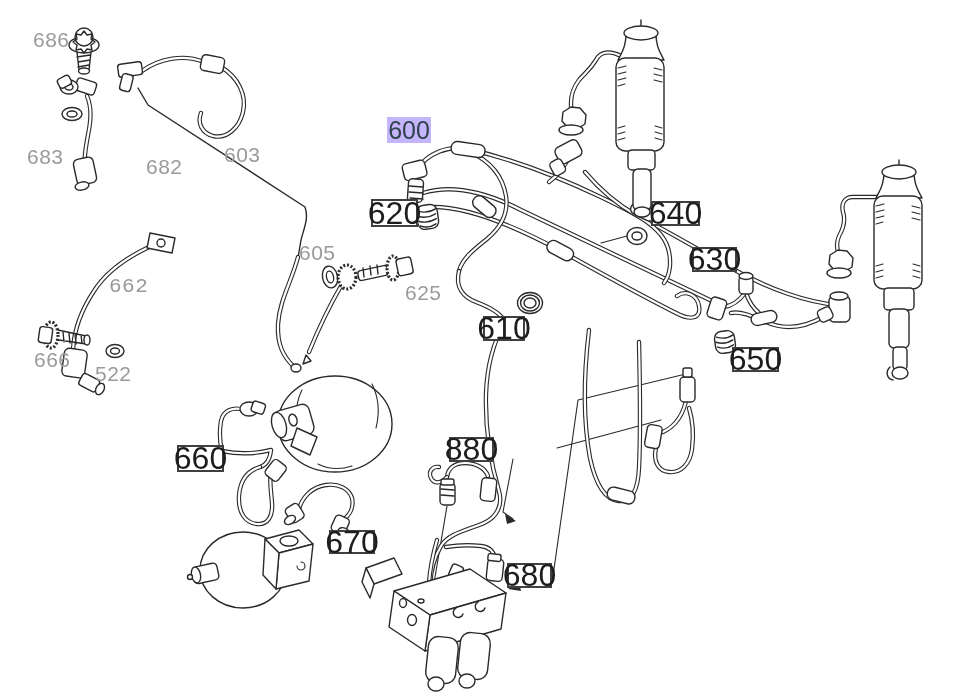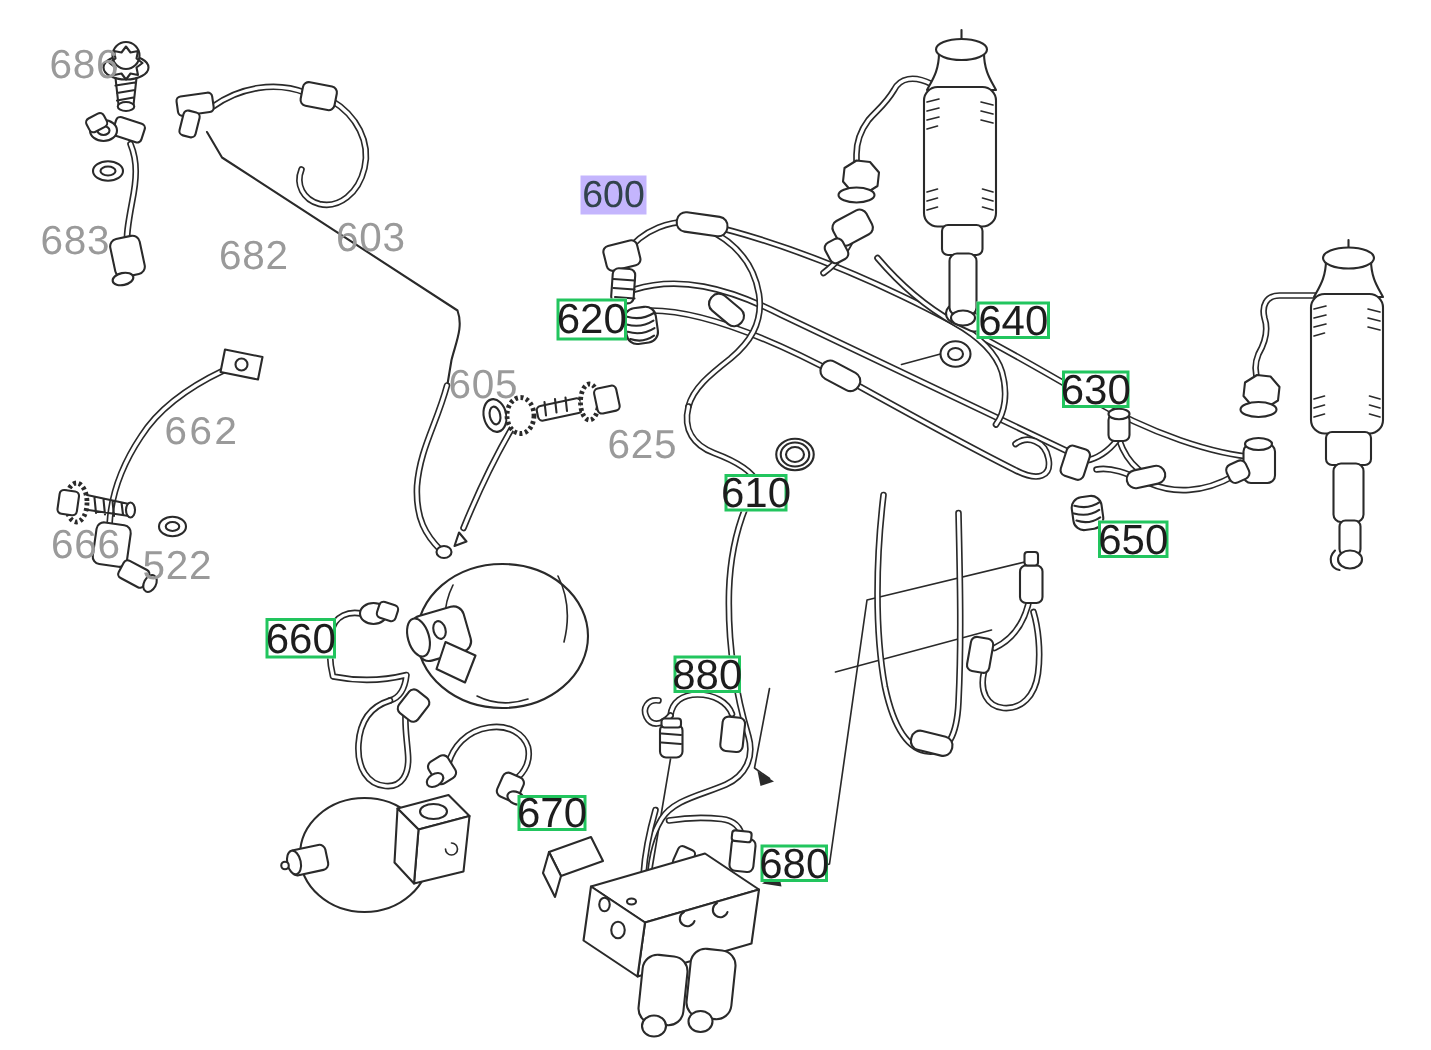--- a/index.html
+++ b/index.html
@@ -8,7 +8,7 @@
   #art{position:absolute;left:0;top:0;}
   .lbl{position:absolute;display:flex;align-items:center;justify-content:center;
        user-select:none;white-space:nowrap;}
-  .plain{font-size:27px;color:#9a9a9a;letter-spacing:.5px;}
+  .plain{font-size:21px;color:#9a9a9a;letter-spacing:.5px;}
   .callout{font-size:28px;color:#1d1d1d;background:#fff;border:2px solid #22c55e;
            padding:0;}
   .selected{font-size:25px;color:#31424c;background:#c4b5fd;}

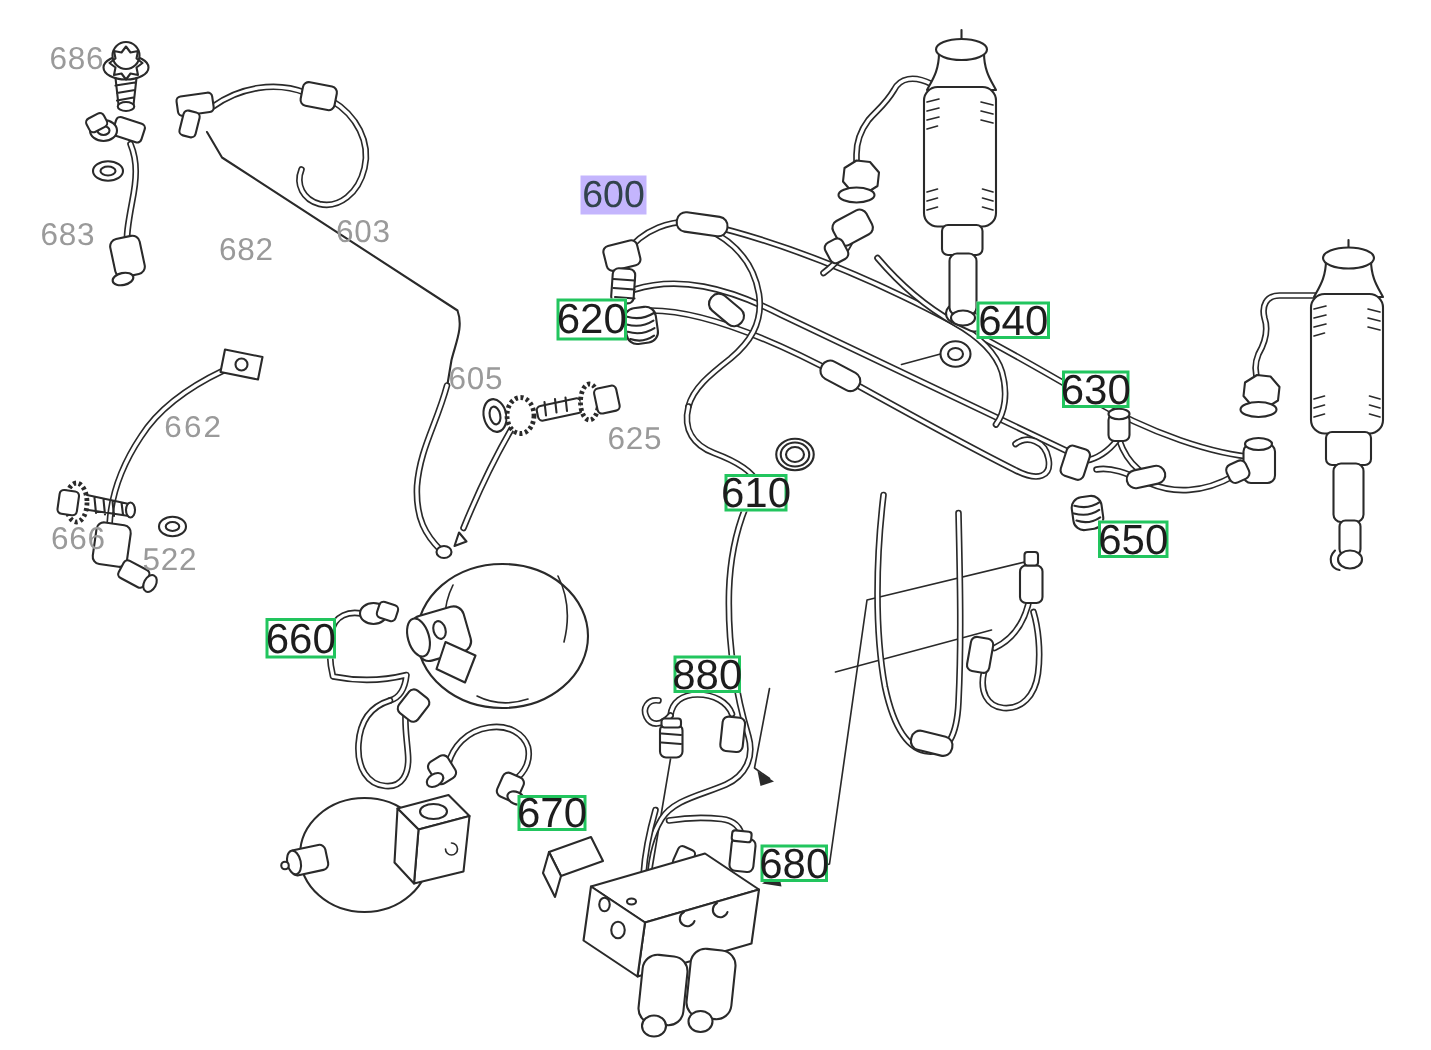--- a/index.html
+++ b/index.html
@@ -9,7 +9,7 @@
   .lbl{position:absolute;display:flex;align-items:center;justify-content:center;
        user-select:none;white-space:nowrap;}
   .plain{font-size:21px;color:#9a9a9a;letter-spacing:.5px;}
-  .callout{font-size:28px;color:#1d1d1d;background:#fff;border:2px solid #22c55e;
+  .callout{font-size:32px;color:#1d1d1d;background:#fff;border:2px solid #404040;
            padding:0;}
   .selected{font-size:25px;color:#31424c;background:#c4b5fd;}
   svg *{vector-effect:none;}

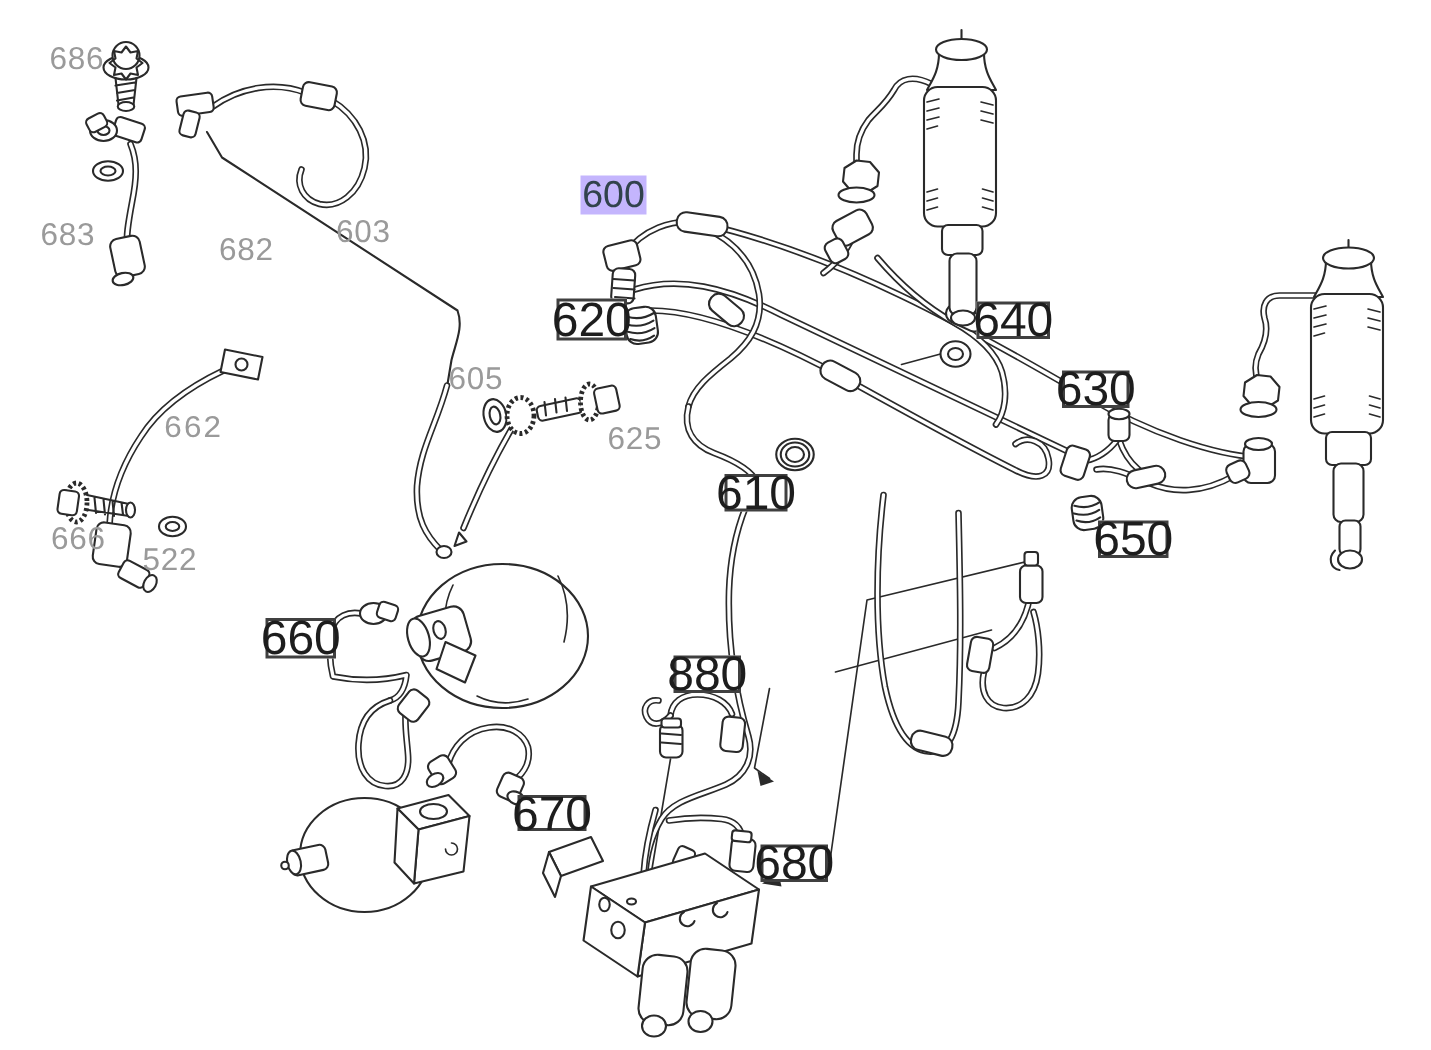--- a/index.html
+++ b/index.html
@@ -329,7 +329,7 @@
 <div class="lbl selected" style="left:387px;top:117px;width:44px;height:26px;">600</div>
 <div class="lbl callout" style="left:371px;top:199px;width:43px;height:24px;">620</div>
 <div class="lbl callout" style="left:651px;top:201px;width:45px;height:21px;">640</div>
-<div class="lbl callout" style="left:708px;top:247px;width:41px;height:21px;">630</div>
+<div class="lbl callout" style="left:692px;top:247px;width:41px;height:21px;">630</div>
 <div class="lbl plain" style="left:299px;top:241px;">605</div>
 <div class="lbl plain" style="left:365px;top:281px;margin-left:40px;">625</div>
 <div class="lbl plain" style="left:109px;top:275px;font-family:Liberation Mono, monospace;">662</div>

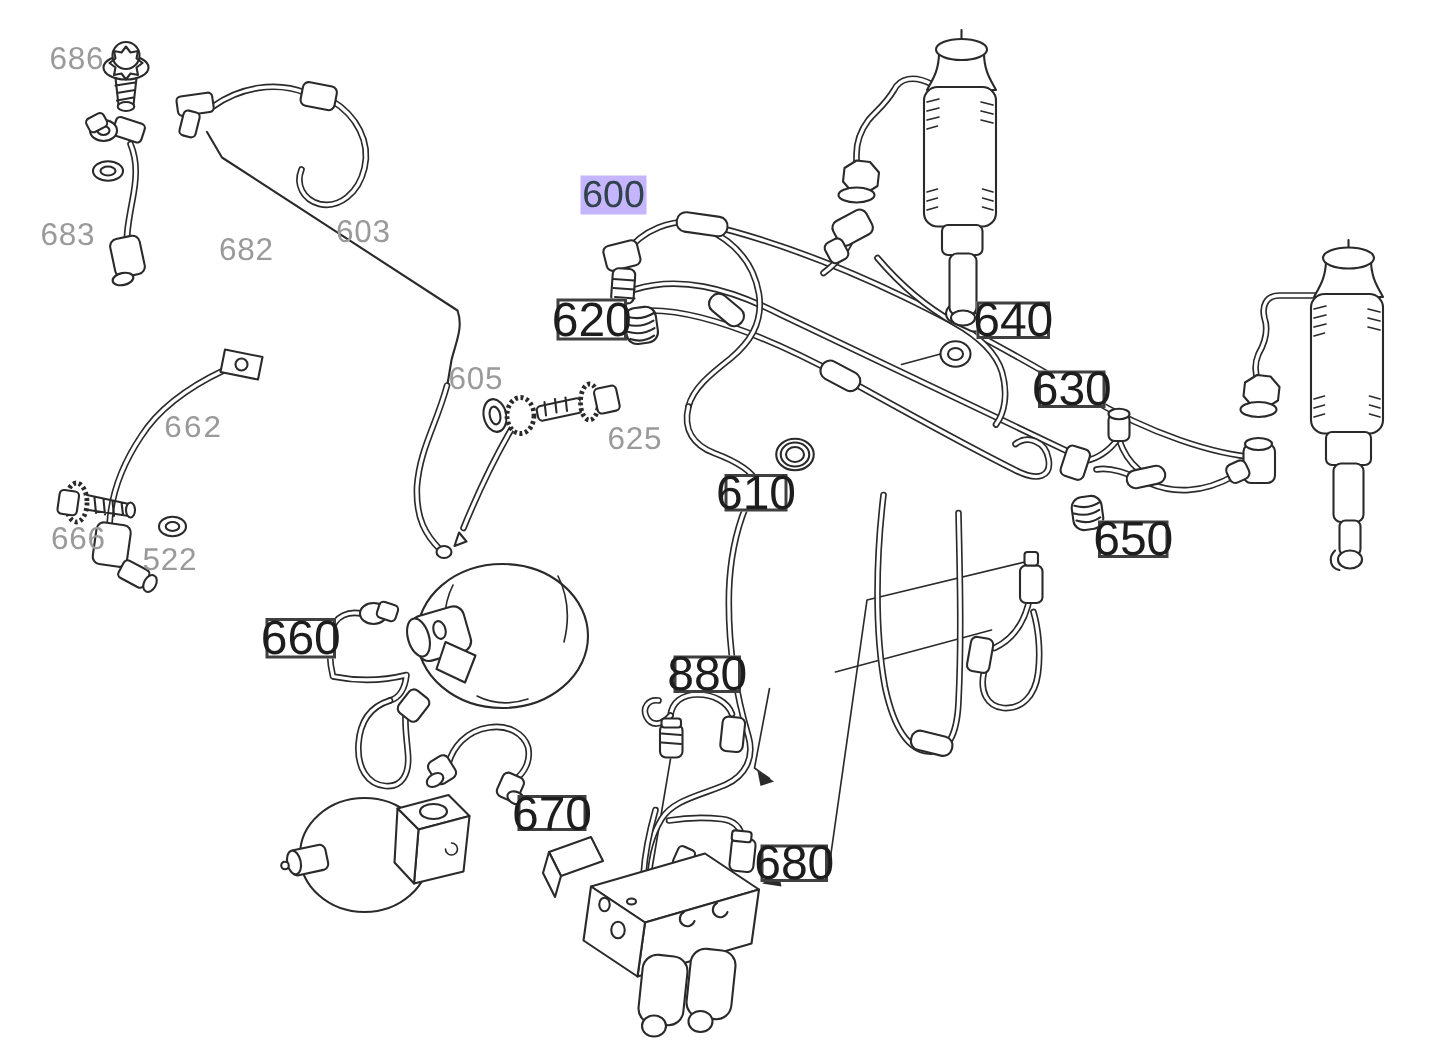--- a/index.html
+++ b/index.html
@@ -337,7 +337,7 @@
 <div class="lbl callout" style="left:732px;top:347px;width:43px;height:21px;">650</div>
 <div class="lbl plain" style="left:34px;top:348px;">666</div>
 <div class="lbl plain" style="left:95px;top:362px;">522</div>
-<div class="lbl callout" style="left:177px;top:412px;width:43px;height:23px;">660</div>
+<div class="lbl callout" style="left:177px;top:445px;width:43px;height:23px;">660</div>
 <div class="lbl callout" style="left:449px;top:437px;width:41px;height:21px;">880</div>
 <div class="lbl callout" style="left:507px;top:537px;width:41px;height:21px;margin-top:26px;">680</div>
 <div class="lbl callout" style="left:345px;top:530px;width:42px;height:20px;">670</div>

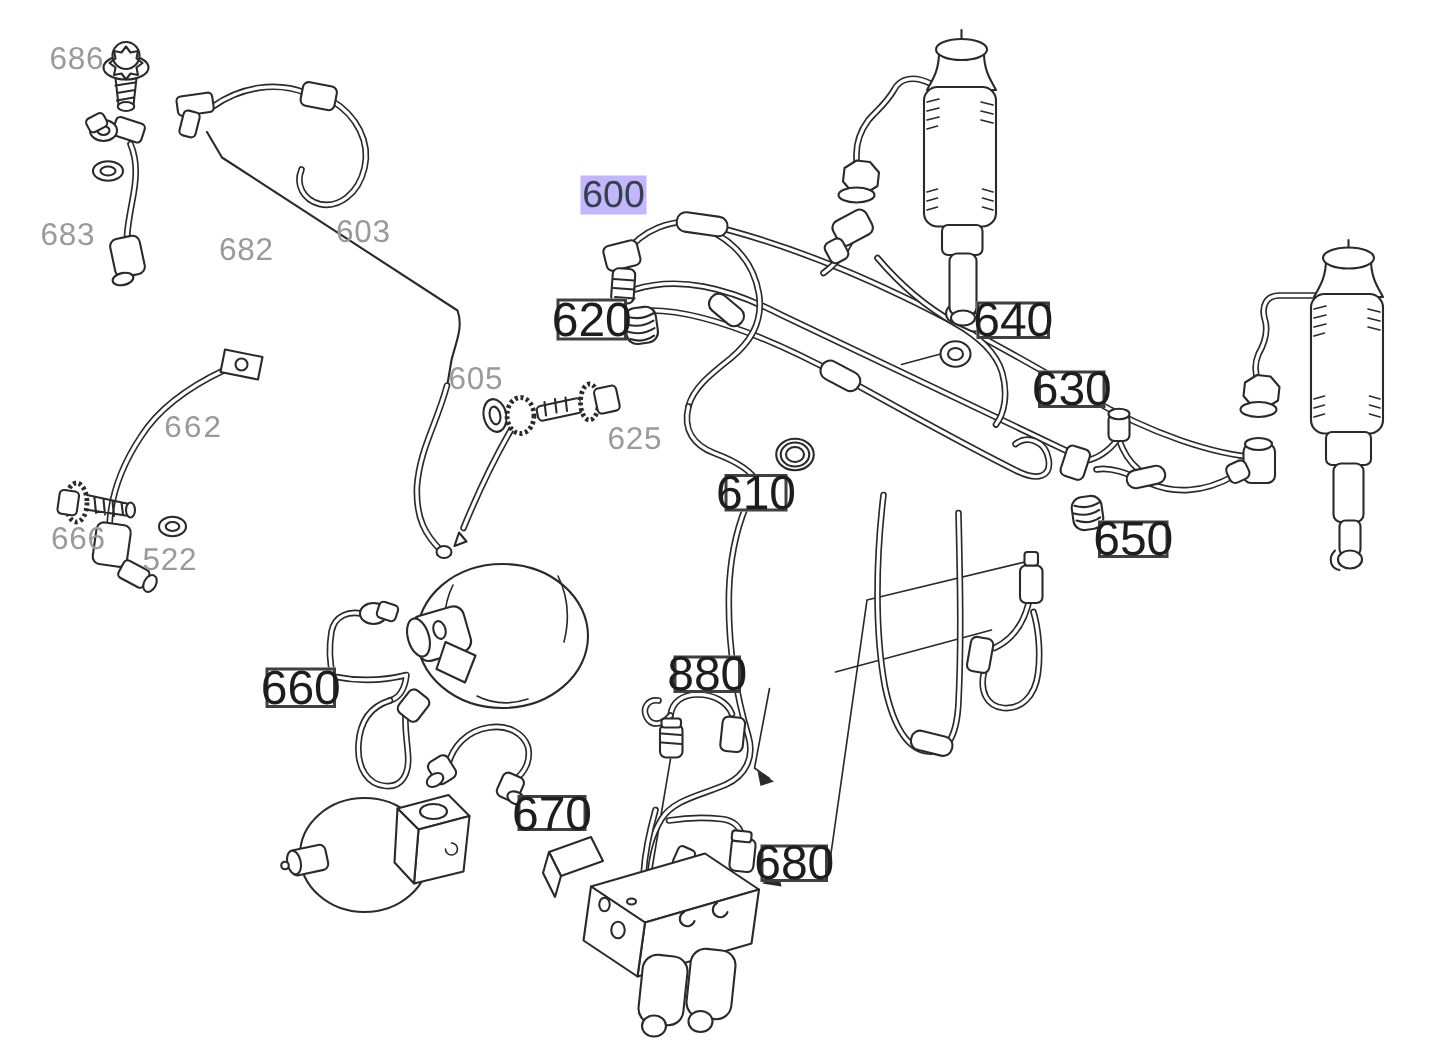--- a/index.html
+++ b/index.html
@@ -340,7 +340,7 @@
 <div class="lbl callout" style="left:177px;top:445px;width:43px;height:23px;">660</div>
 <div class="lbl callout" style="left:449px;top:437px;width:41px;height:21px;">880</div>
 <div class="lbl callout" style="left:507px;top:537px;width:41px;height:21px;margin-top:26px;">680</div>
-<div class="lbl callout" style="left:345px;top:530px;width:42px;height:20px;">670</div>
+<div class="lbl callout" style="left:329px;top:530px;width:42px;height:20px;">670</div>
 
 </div>
 

